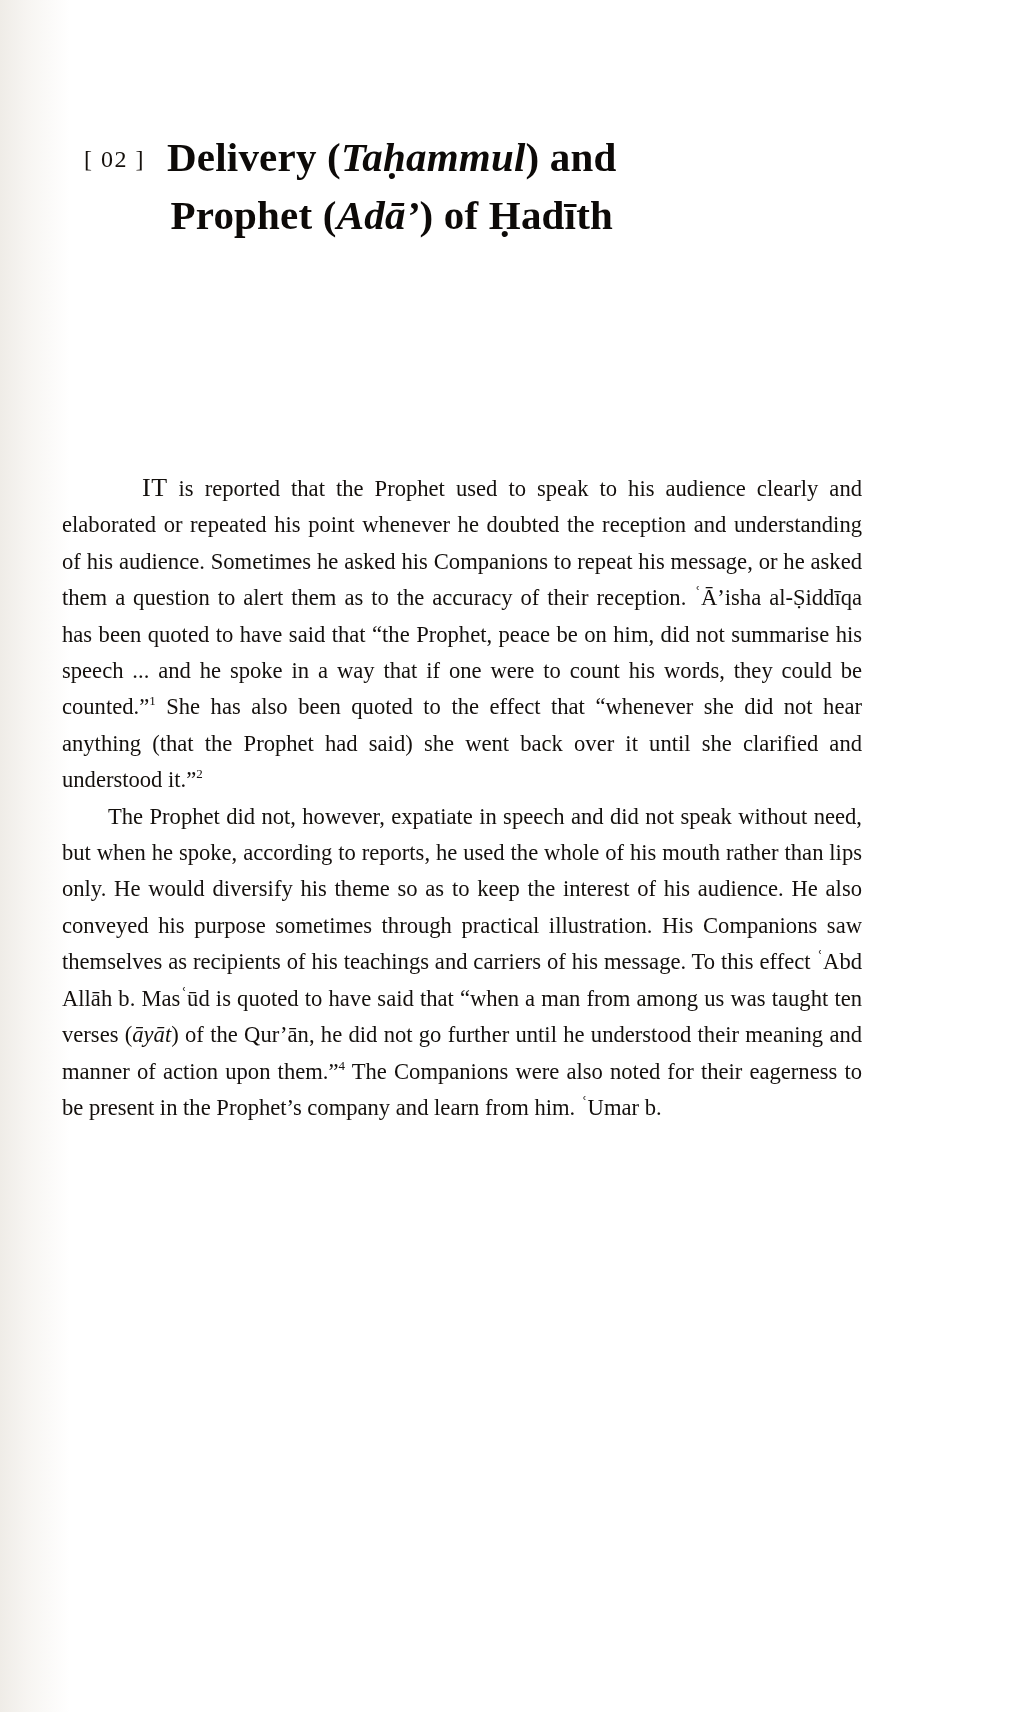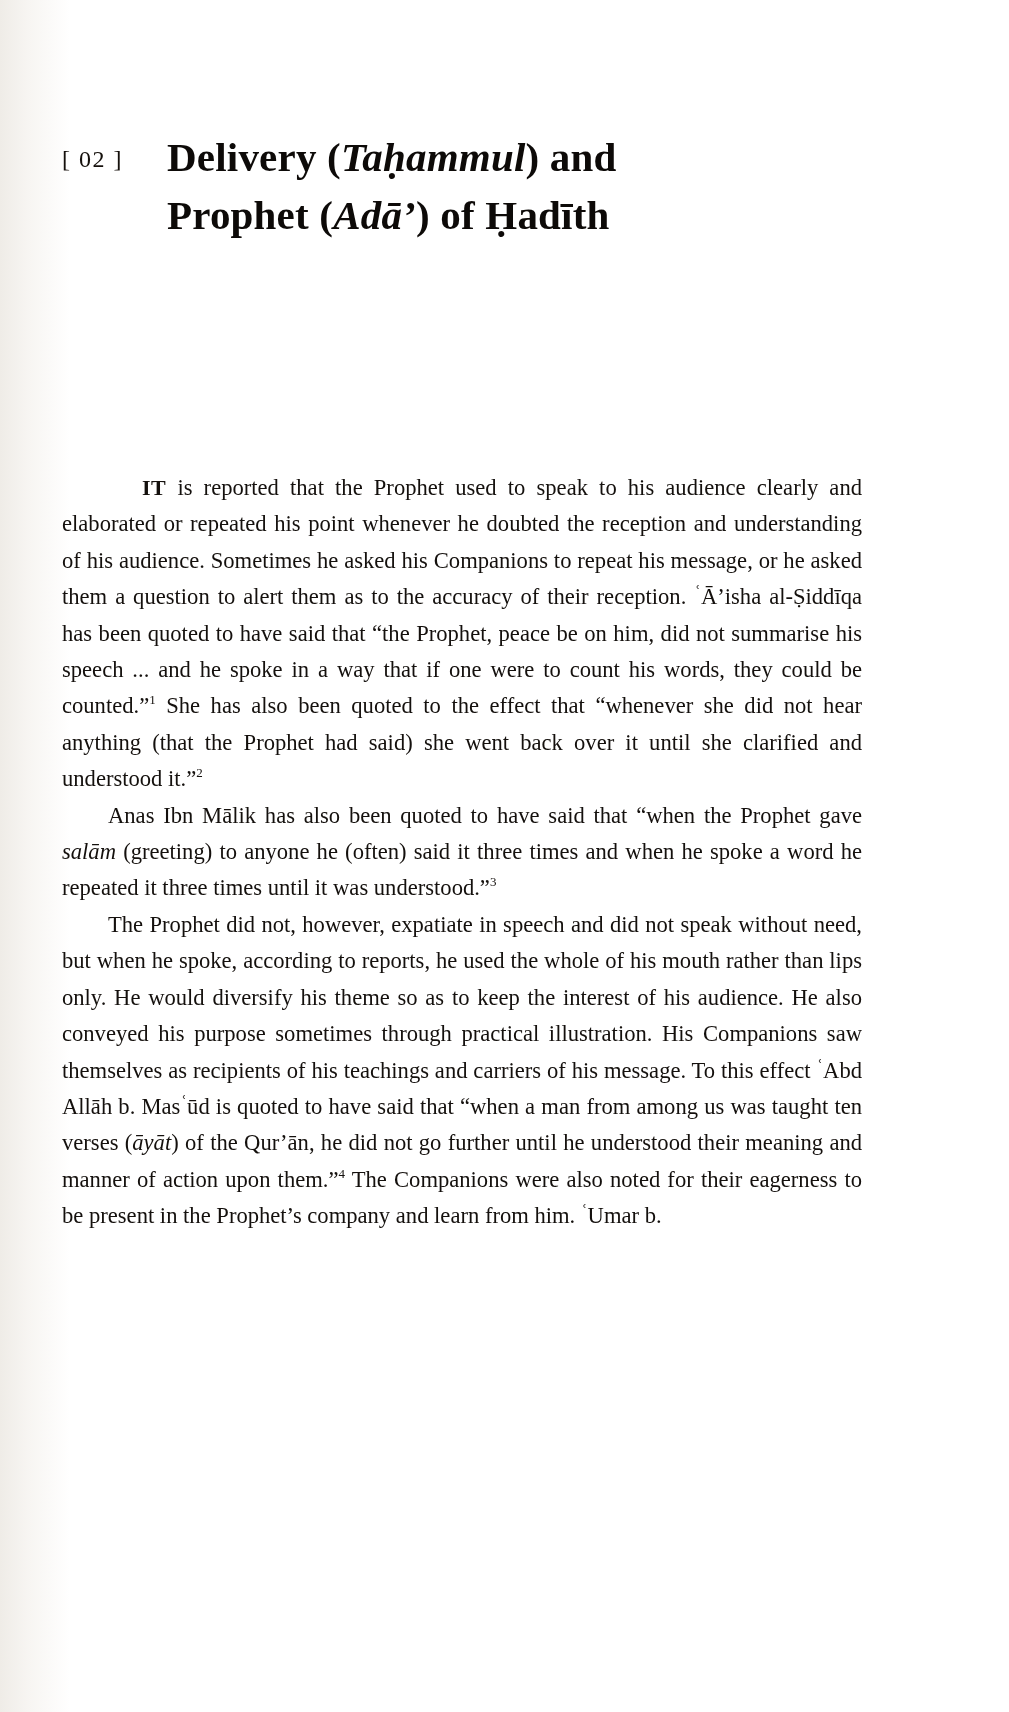--- a/index.html
+++ b/index.html
@@ -36,6 +36,7 @@
   .chapter-row {
     display: flex;
     align-items: flex-start;
+    text-align: center;
   }
   .chapter-number {
     font-size: 24px;

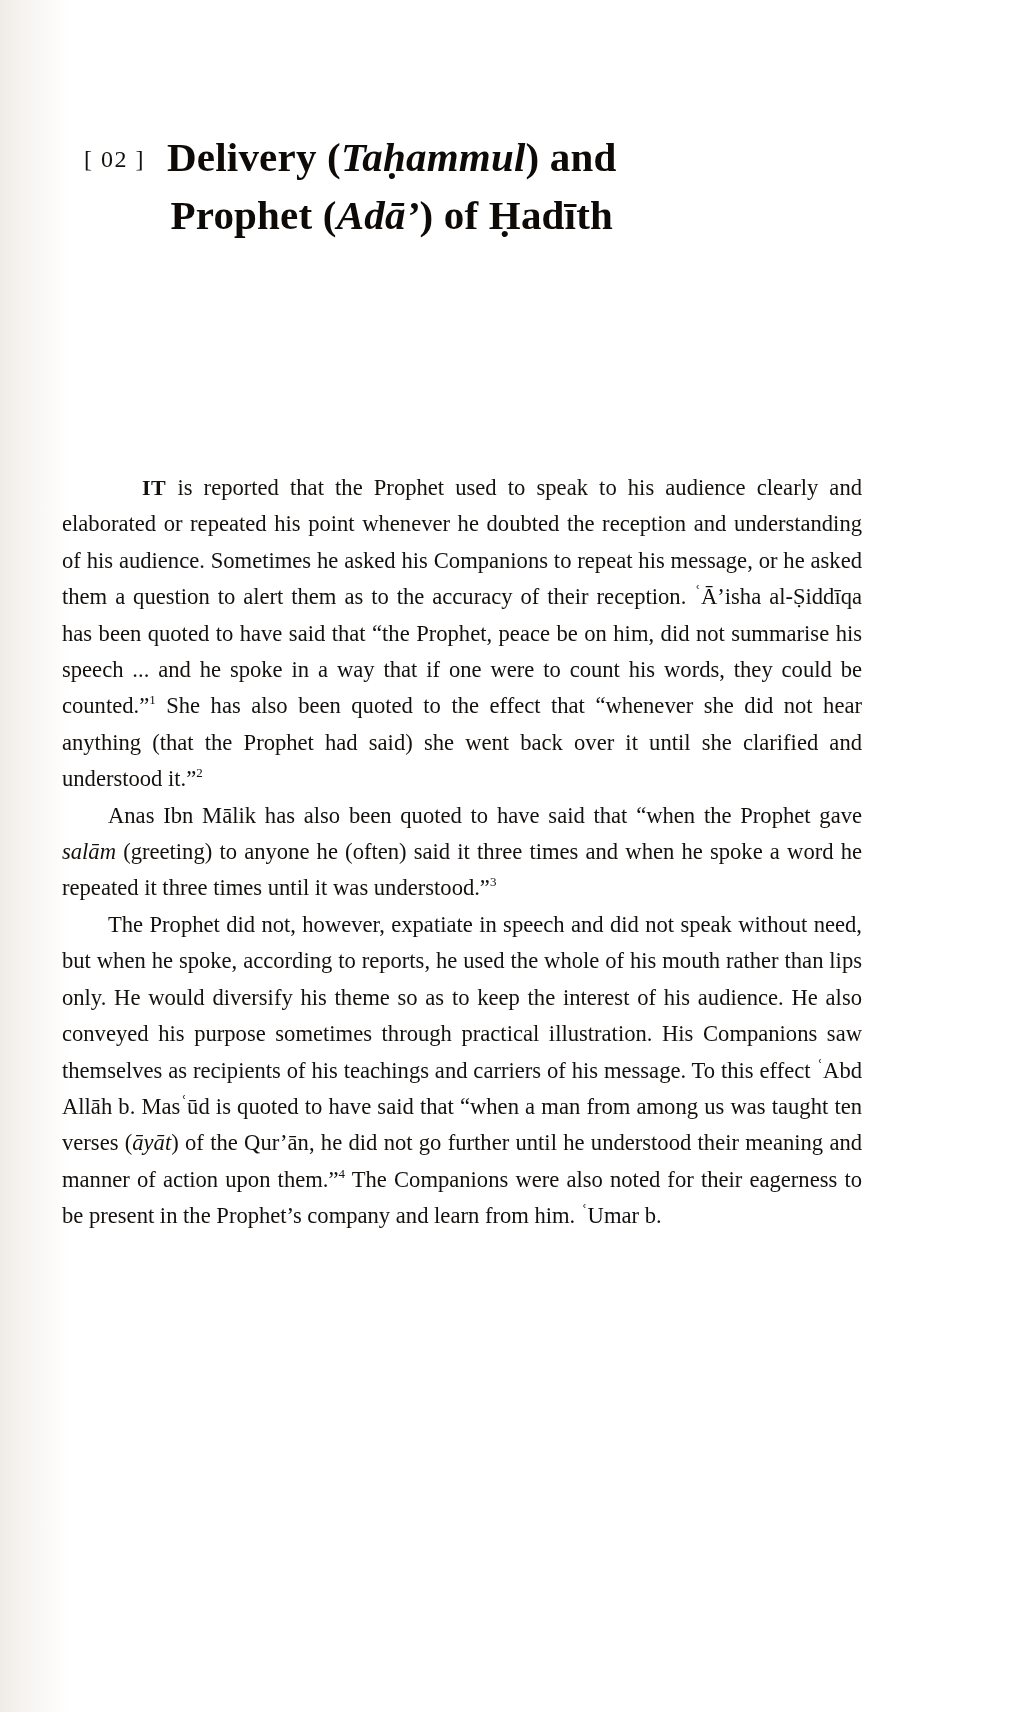--- a/index.html
+++ b/index.html
@@ -80,9 +80,8 @@
     text-indent: 80px;
   }
   .dropcaps {
-    font-size: 22px;
+    font-size: 26px;
     letter-spacing: 0.5px;
-    font-weight: bold;
   }
   .it {
     font-style: italic;

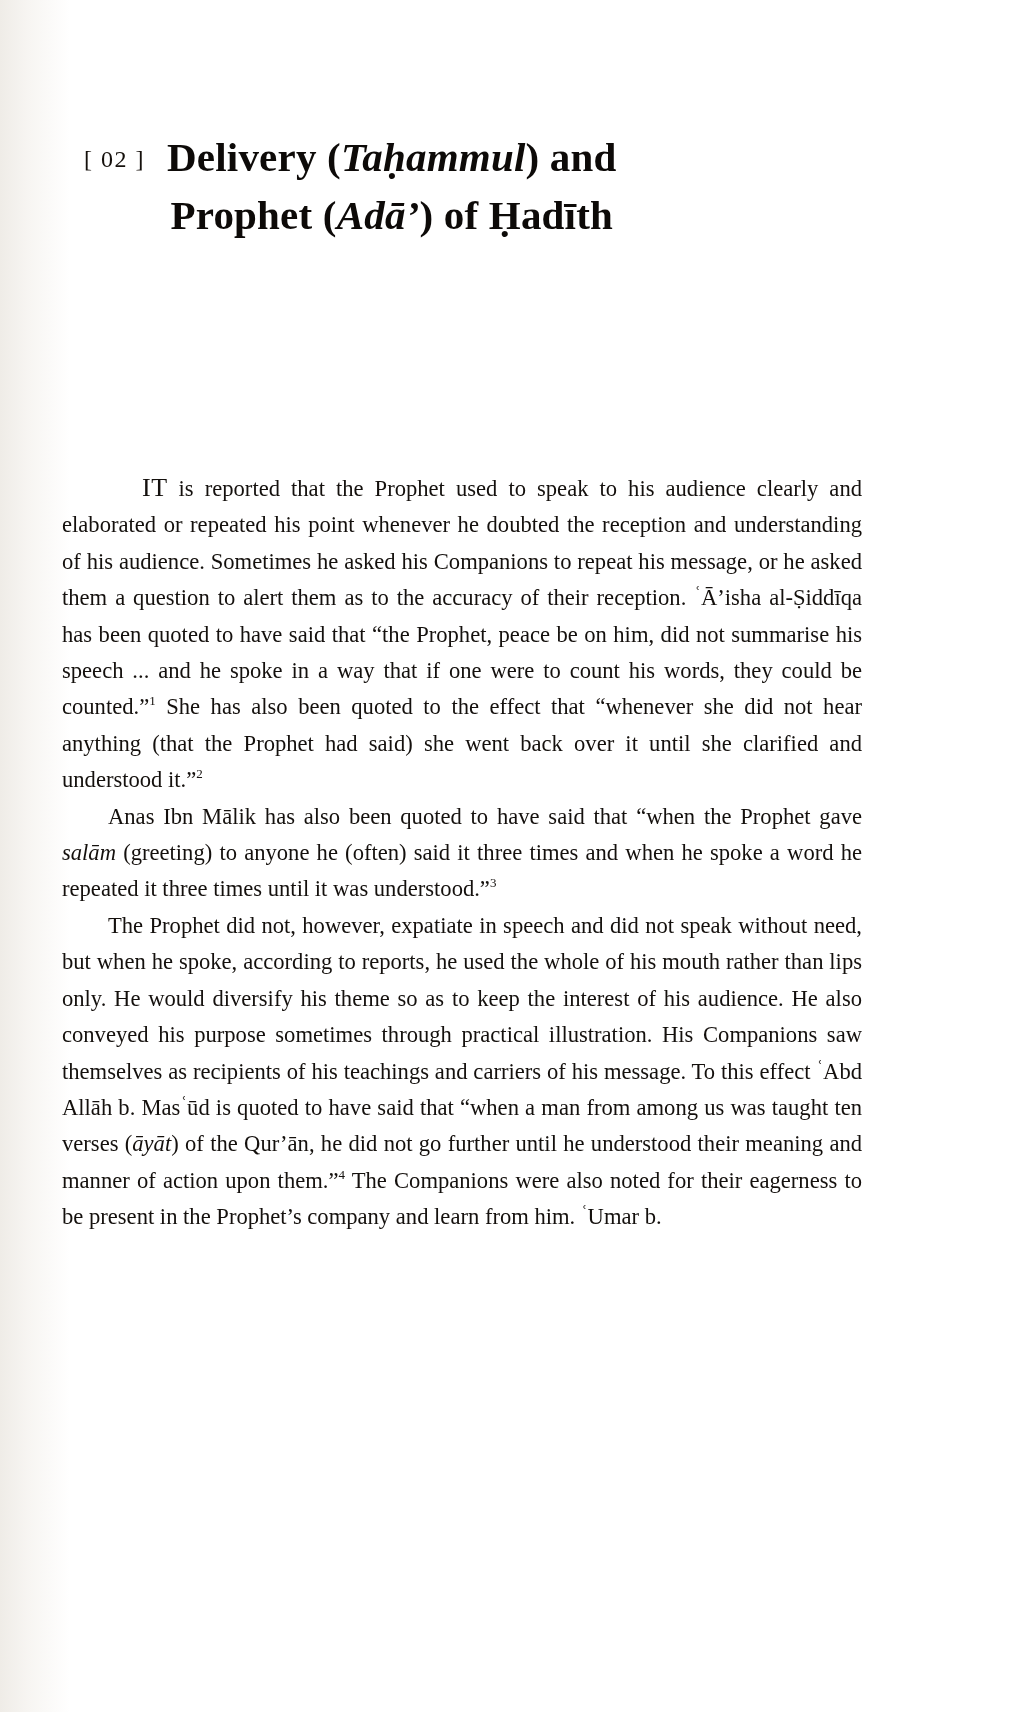--- a/index.html
+++ b/index.html
@@ -120,9 +120,6 @@
         <span class="dropcaps">IT</span><span> is reported that the Prophet used to speak to his audience clearly and elaborated or repeated his point whenever he doubted the reception and understanding of his audience. Sometimes he asked his Companions to repeat his message, or he asked them a question to alert them as to the accuracy of their reception. <span class="small-caps-ayn">ʿ</span>Ā’isha al-Ṣiddīqa has been quoted to have said that “the Prophet, peace be on him, did not summarise his speech ... and he spoke in a way that if one were to count his words, they could be counted.”<sup class="fn">1</sup> She has also been quoted to the effect that “whenever she did not hear anything (that the Prophet had said) she went back over it until she clarified and understood it.”<sup class="fn">2</sup></span>
       </p>
 
-      <p class="para">
-        <span>Anas Ibn Mālik has also been quoted to have said that “when the Prophet gave <span class="it">salām</span> (greeting) to anyone he (often) said it three times and when he spoke a word he repeated it three times until it was understood.”<sup class="fn">3</sup></span>
-      </p>
 
       <p class="para">
         <span>The Prophet did not, however, expatiate in speech and did not speak without need, but when he spoke, according to reports, he used the whole of his mouth rather than lips only. He would diversify his theme so as to keep the interest of his audience. He also conveyed his purpose sometimes through practical illustration. His Companions saw themselves as recipients of his teachings and carriers of his message. To this effect <span class="small-caps-ayn">ʿ</span>Abd Allāh b. Mas<span class="small-caps-ayn">ʿ</span>ūd is quoted to have said that “when a man from among us was taught ten verses (<span class="it">āyāt</span>) of the Qur’ān, he did not go further until he understood their meaning and manner of action upon them.”<sup class="fn">4</sup> The Companions were also noted for their eagerness to be present in the Prophet’s company and learn from him. <span class="small-caps-ayn">ʿ</span>Umar b.</span>

